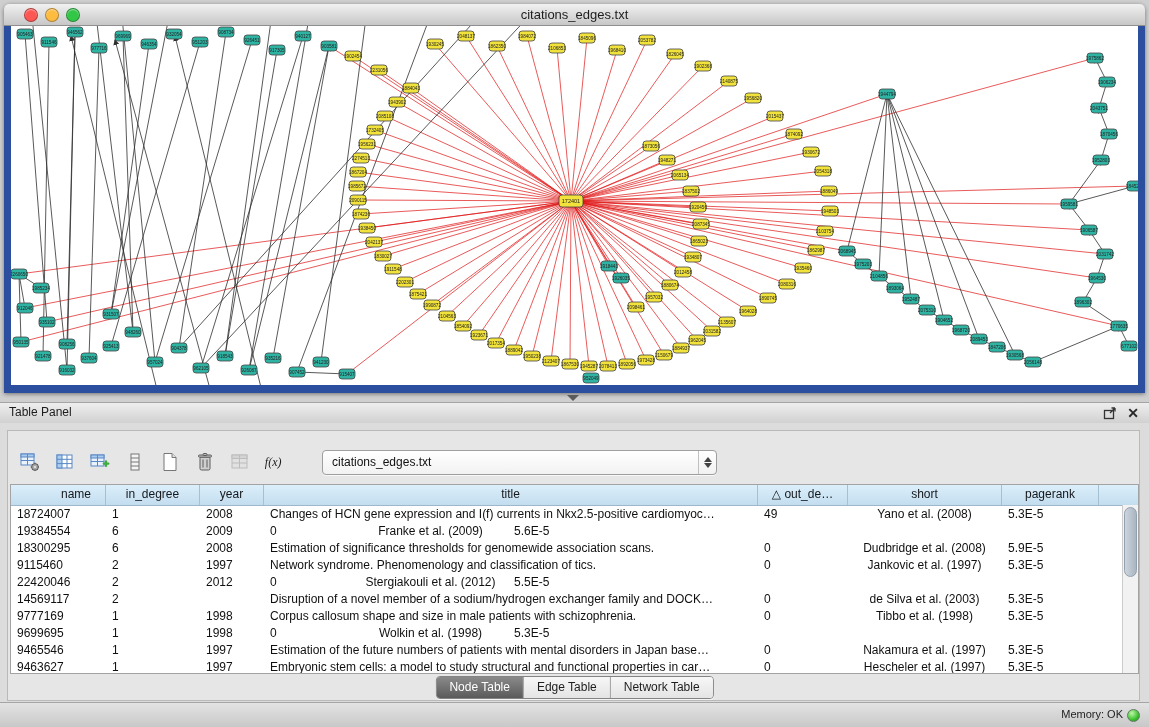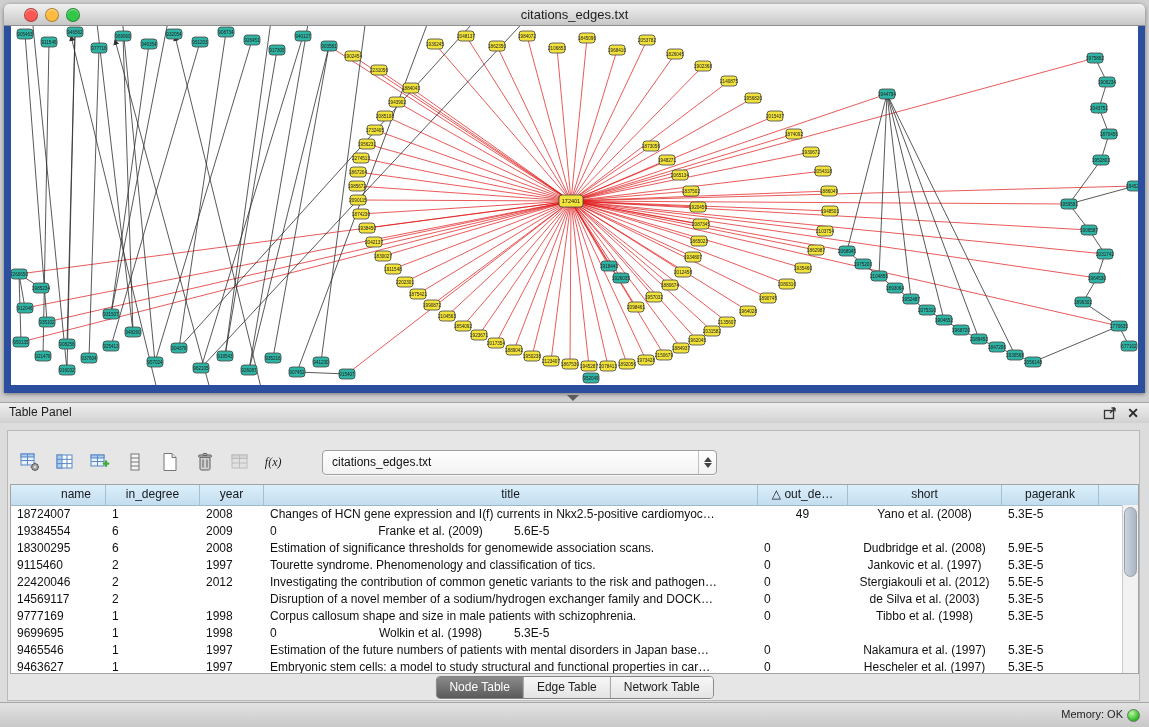--- a/index.html
+++ b/index.html
@@ -888,7 +888,7 @@
           <div class="tcell" style="width: 94px; text-align: left;">1</div>
           <div class="tcell" style="width: 64px; text-align: left;">2008</div>
           <div class="tcell" style="width: 494px; text-align: left;">Changes of HCN gene expression and I(f) currents in Nkx2.5-positive cardiomyoc…</div>
-          <div class="tcell" style="width: 90px; text-align: center;">49</div>
+          <div class="tcell" style="width: 90px; text-align: left;">49</div>
           <div class="tcell" style="width: 154px; text-align: center;">Yano et al. (2008)</div>
           <div class="tcell" style="width: 97px; text-align: left;">5.3E-5</div>
         </div>

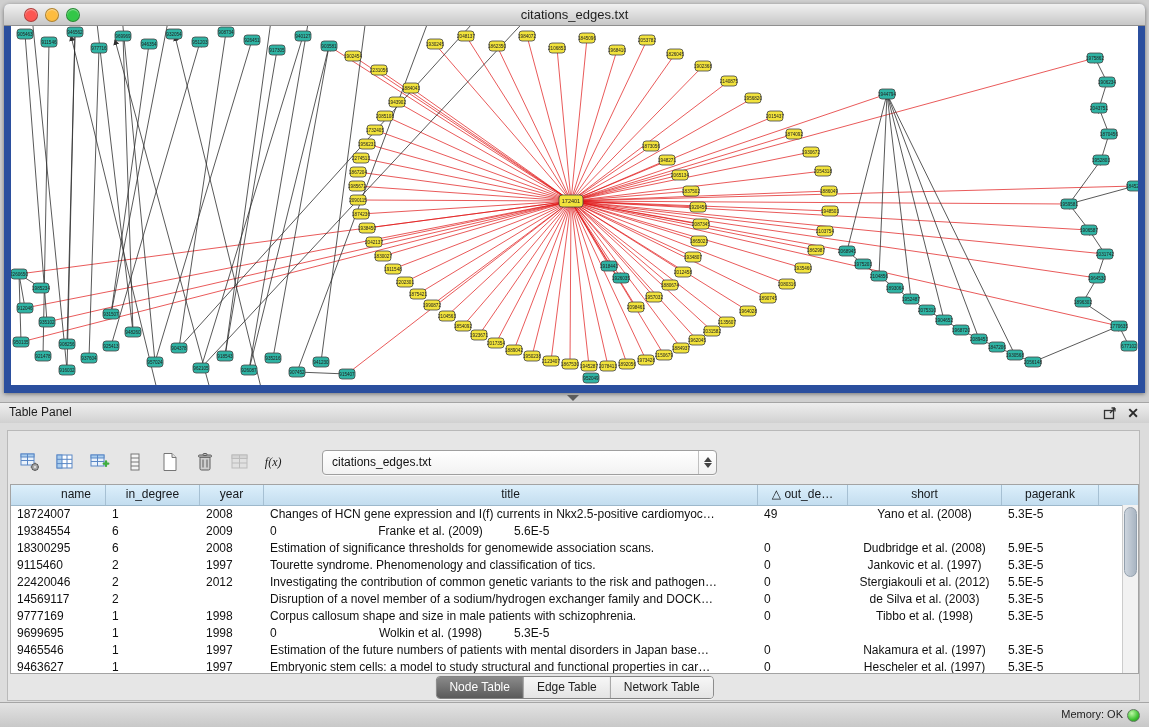--- a/index.html
+++ b/index.html
@@ -913,7 +913,7 @@
           <div class="tcell" style="width: 95px; text-align: left;">9115460</div>
           <div class="tcell" style="width: 94px; text-align: left;">2</div>
           <div class="tcell" style="width: 64px; text-align: left;">1997</div>
-          <div class="tcell" style="width: 494px; text-align: left;">Tourette syndrome. Phenomenology and classification of tics.</div>
+          <div class="tcell" style="width: 494px; text-align: left;">Network syndrome. Phenomenology and classification of tics.</div>
           <div class="tcell" style="width: 90px; text-align: left;">0</div>
           <div class="tcell" style="width: 154px; text-align: center;">Jankovic et al. (1997)</div>
           <div class="tcell" style="width: 97px; text-align: left;">5.3E-5</div>

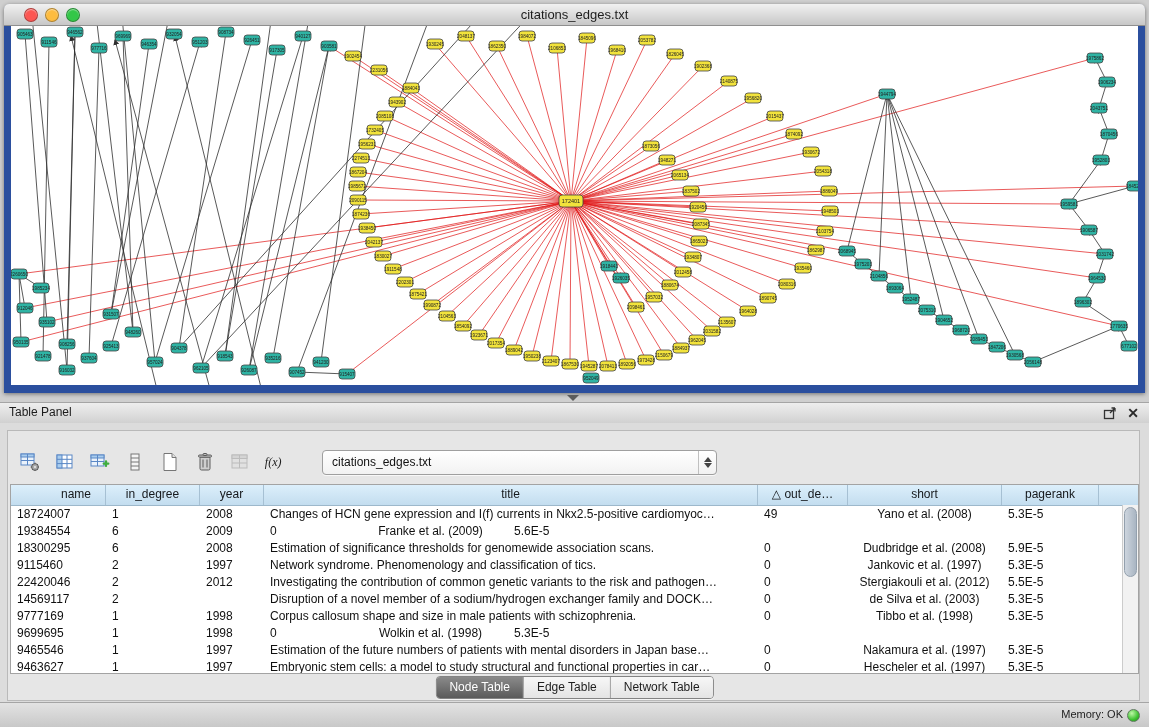--- a/index.html
+++ b/index.html
@@ -922,7 +922,6 @@
           <div class="tcell" style="width: 95px; text-align: left;">22420046</div>
           <div class="tcell" style="width: 94px; text-align: left;">2</div>
           <div class="tcell" style="width: 64px; text-align: left;">2012</div>
-          <div class="tcell" style="width: 494px; text-align: left;">Investigating the contribution of common genetic variants to the risk and pathogen…</div>
           <div class="tcell" style="width: 90px; text-align: left;">0</div>
           <div class="tcell" style="width: 154px; text-align: center;">Stergiakouli et al. (2012)</div>
           <div class="tcell" style="width: 97px; text-align: left;">5.5E-5</div>

